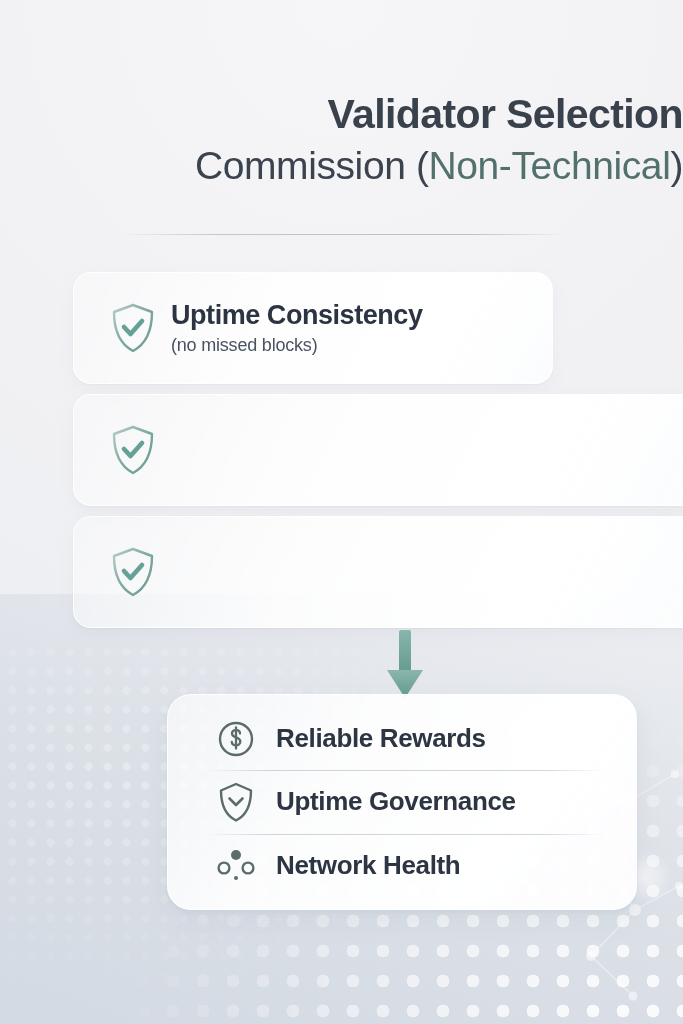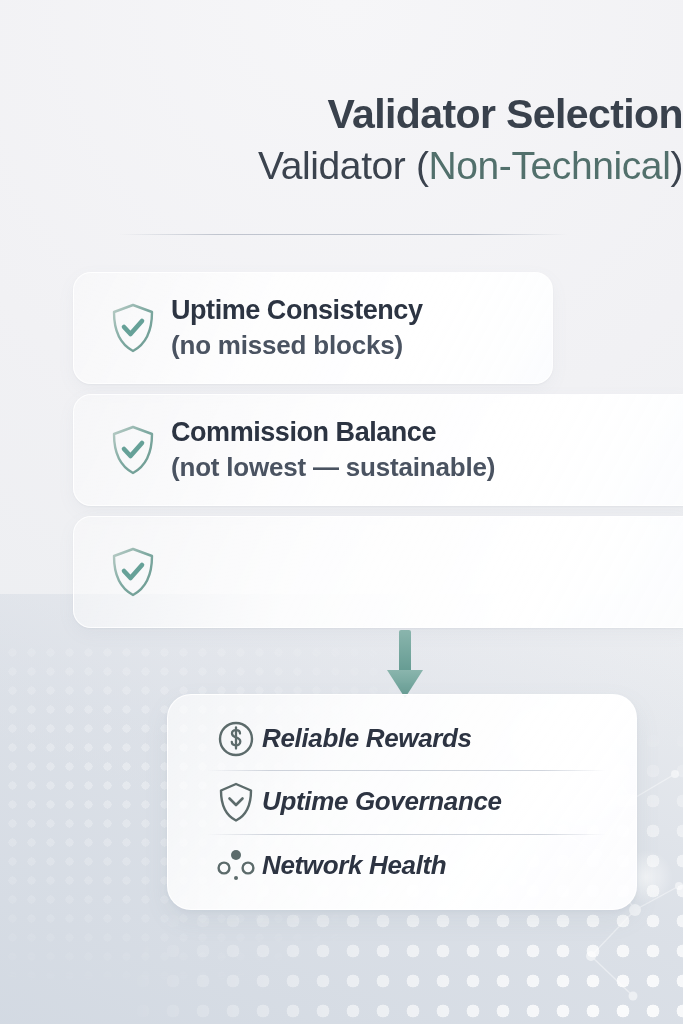--- a/index.html
+++ b/index.html
@@ -148,7 +148,7 @@
 
   <div class="title-block">
     <div class="title-line1">Validator Selection</div>
-    <div class="title-line2"><span>Validator (</span><span class="title-accent">Non-Technical</span><span>)</span></div>
+    <div class="title-line2"><span>Commission (</span><span class="title-accent">Non-Technical</span><span>)</span></div>
   </div>
 
   <div class="divider"></div>

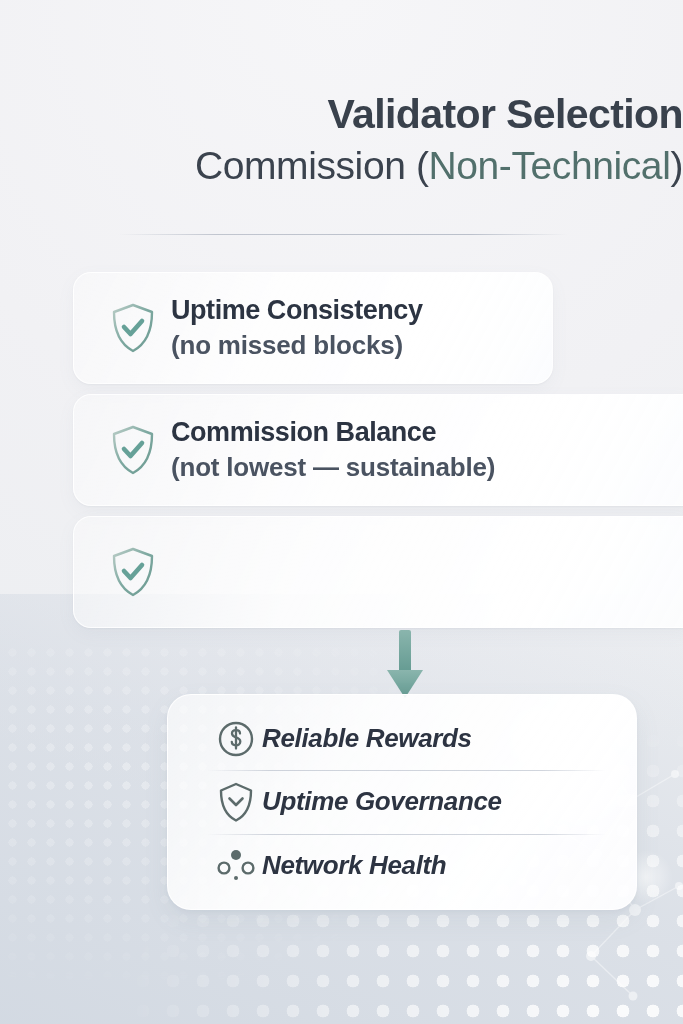--- a/index.html
+++ b/index.html
@@ -85,7 +85,7 @@
     font-size:27px; font-weight:bold; color:#2c3442; letter-spacing:-.45px; line-height:1.18;
   }
   .card-sub {
-    font-size:26px; font-weight:bold; color:#4a5361; letter-spacing:-.2px; margin-top:3px; line-height:1.2;
+    font-size:18px; font-weight:normal; color:#4a5361; letter-spacing:-.2px; margin-top:3px; line-height:1.2;
   }
 
   

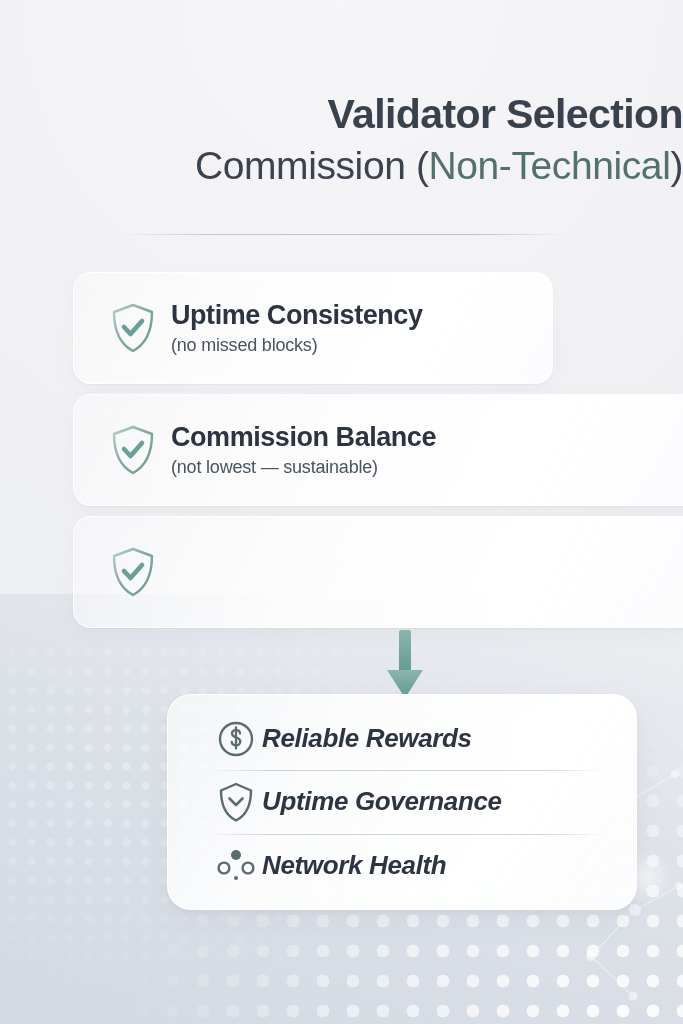--- a/index.html
+++ b/index.html
@@ -180,10 +180,6 @@
         <path d="M15 25 L21.5 32 L33 19" fill="none" stroke="#66a198" stroke-width="4.6" stroke-linecap="round" stroke-linejoin="round"></path>
       </svg>
     </div>
-    <div class="card-text">
-      <div class="card-title">Commission Balance</div>
-      <div class="card-sub">(not lowest — sustainable)</div>
-    </div>
   </div>
 
   <div class="card c3">

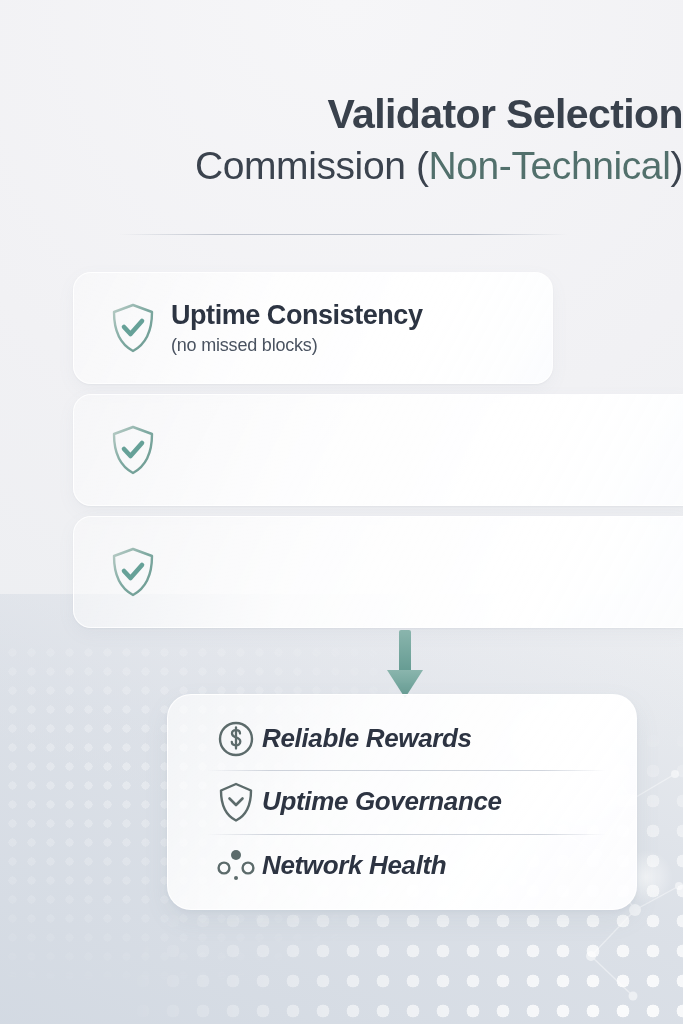--- a/index.html
+++ b/index.html
@@ -108,7 +108,7 @@
   }
   .orow-icon { width:52px; flex:0 0 52px; display:flex; align-items:center; justify-content:center; margin-left:42px; }
   .orow-label {
-    font-size:26px; font-weight:bold; color:#2d3442; letter-spacing:-.35px; font-style:italic;
+    font-size:26px; font-weight:bold; color:#2d3442; letter-spacing:-.35px; margin-left:14px;
   }
 </style>
 </head>

